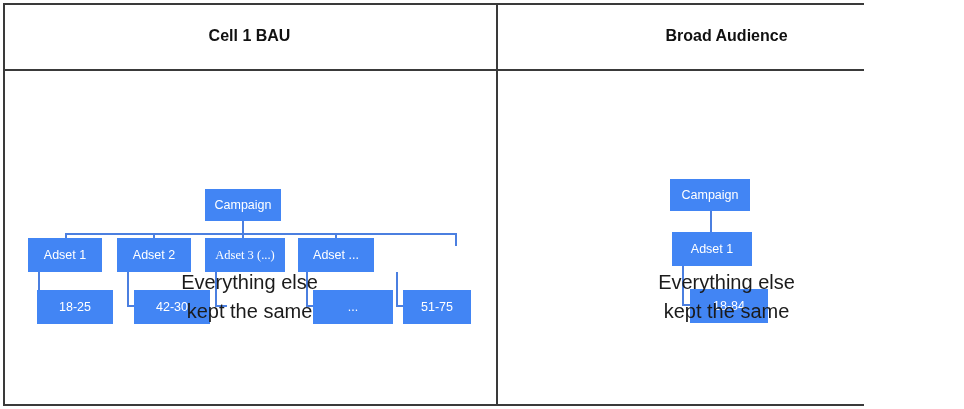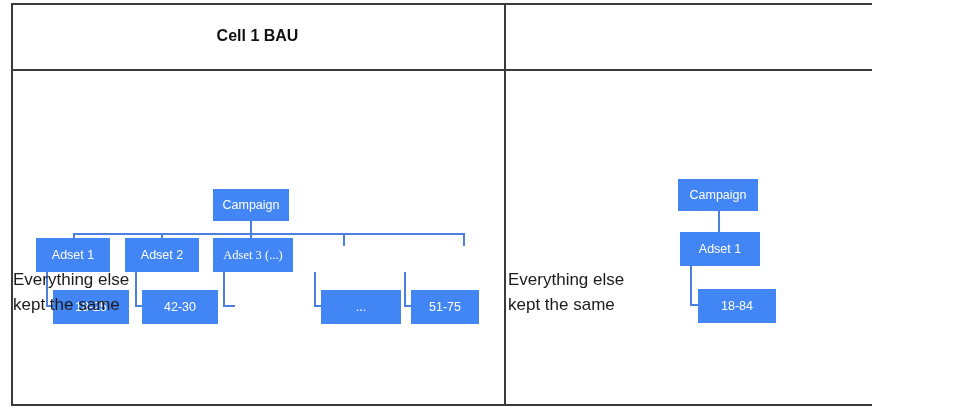--- a/index.html
+++ b/index.html
@@ -16,7 +16,6 @@
     height: 409px;
     background: #ffffff;
     overflow: hidden;
-    margin-left: 8px;
   }
   .table-frame {
     position: absolute;

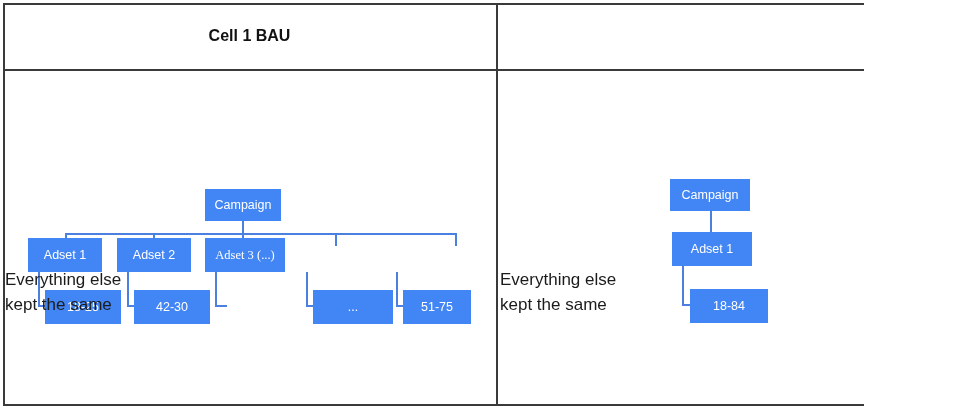--- a/index.html
+++ b/index.html
@@ -112,6 +112,7 @@
 
   <div class="col-header right">
     <div>
+      <div>Broad Audience</div>
     </div>
   </div>
 

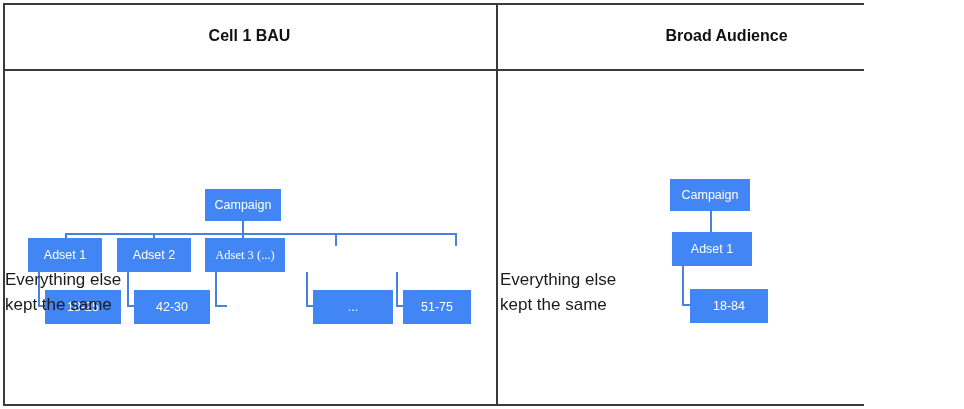--- a/index.html
+++ b/index.html
@@ -141,6 +141,9 @@
     <div class="node" style="left:200px; top:167px; width:80px; height:34px;font-family:Liberation Serif, serif;">
       <span>Adset 3 (...)</span>
     </div>
+    <div class="node" style="left:293px; top:167px; width:76px; height:34px;">
+      <span>Adset ...</span>
+    </div>
 
     <div class="connector v" style="left:33px;  top:201px; height:34px;"></div>
     <div class="connector h" style="left:33px;  top:234px; width:12px;"></div>

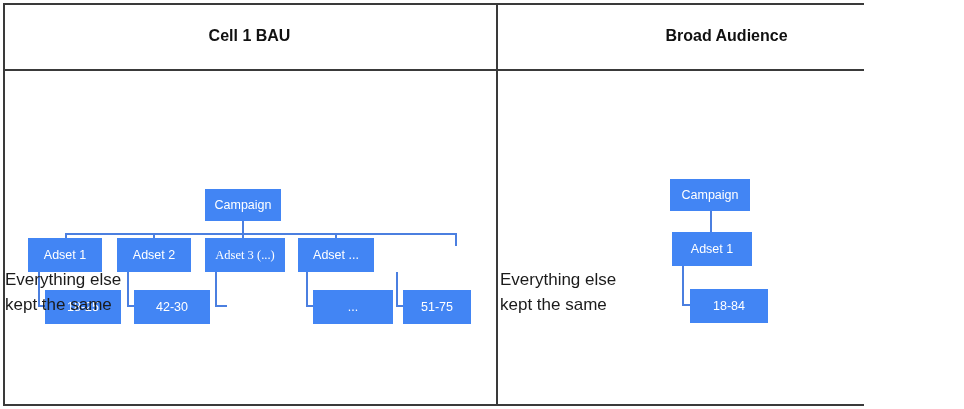--- a/index.html
+++ b/index.html
@@ -88,7 +88,8 @@
 
   .caption {
     position: absolute;
-    font-size: 17px;
+    text-align: center;
+    font-size: 20px;
     color: #1b1b1b;
     line-height: 1.45;
   }

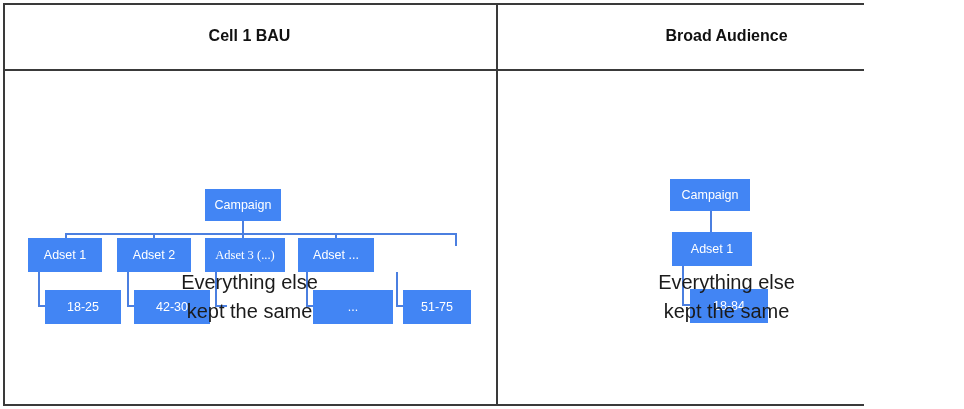--- a/index.html
+++ b/index.html
@@ -161,7 +161,7 @@
     <div class="connector v" style="left:391px; top:201px; height:34px;"></div>
     <div class="connector h" style="left:391px; top:234px; width:12px;"></div>
 
-    <div class="node" style="left:40px;  top:219px; width:76px; height:34px;text-align:right;">
+    <div class="node" style="left:32px;  top:219px; width:76px; height:34px;text-align:right;">
       <span>18-25</span>
     </div>
     <div class="node" style="left:129px; top:219px; width:76px; height:34px;">

